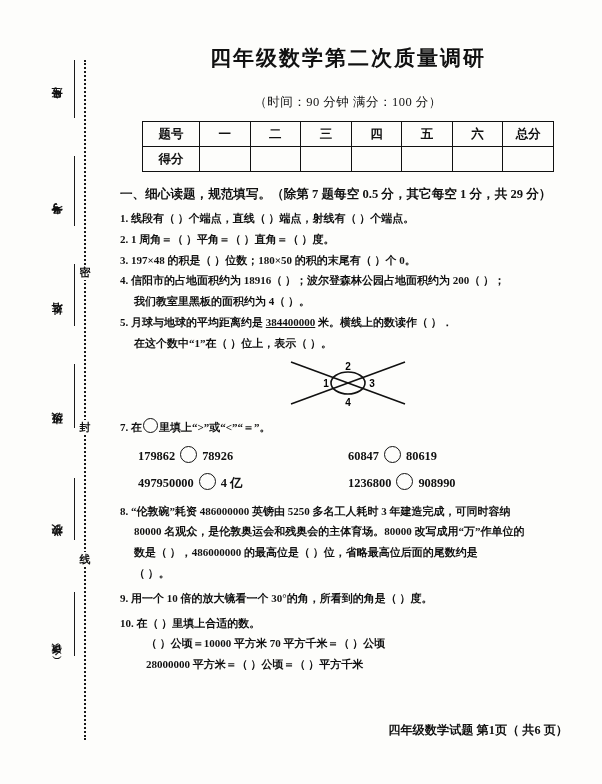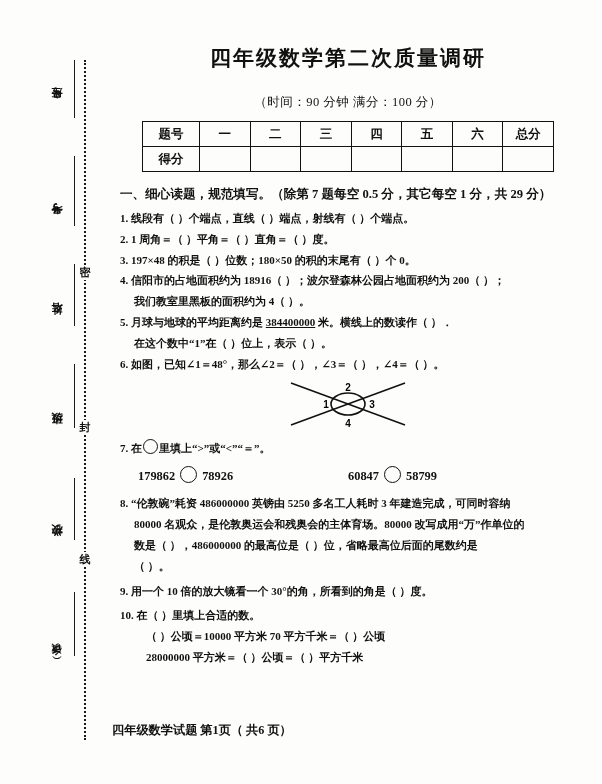--- a/index.html
+++ b/index.html
@@ -258,10 +258,6 @@
     </div>
     <div class="q sub">在这个数中“1”在（      ）位上，表示（                ）。</div>
 
-    <div class="q">
-      <span>6.</span>
-      <span>如图，已知∠1＝48°，那么∠2＝（      ），∠3＝（      ），∠4＝（      ）。</span>
-    </div>
 
     <div class="fig">
       <svg width="150" height="54" viewBox="0 0 150 54">

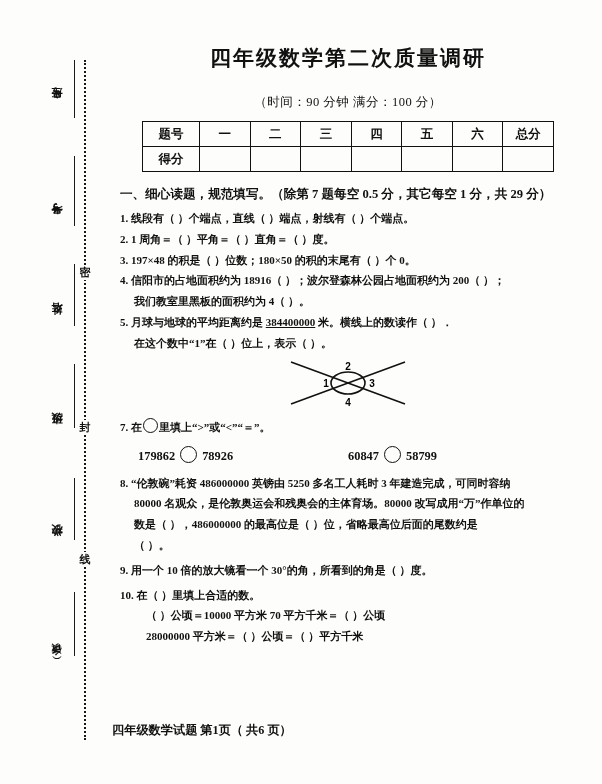--- a/index.html
+++ b/index.html
@@ -281,7 +281,7 @@
         <span>179862</span><span class="circ"></span><span>78926</span>
       </div>
       <div>
-        <span>60847</span><span class="circ"></span><span>58799</span>
+        <span>60847</span><span class="circ"></span><span>80619</span>
       </div>
     </div>
 

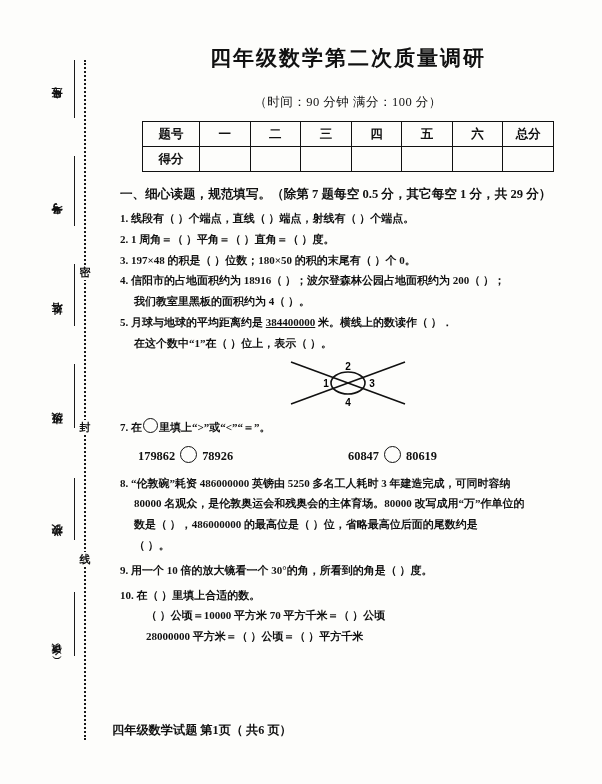--- a/index.html
+++ b/index.html
@@ -285,6 +285,14 @@
       </div>
     </div>
 
+    <div class="cmp-row">
+      <div>
+        <span>497950000</span><span class="circ"></span><span>4 亿</span>
+      </div>
+      <div>
+        <span>1236800</span><span class="circ"></span><span>908990</span>
+      </div>
+    </div>
 
     <div class="q" style="margin-top:11px;">
       <span>8.</span>

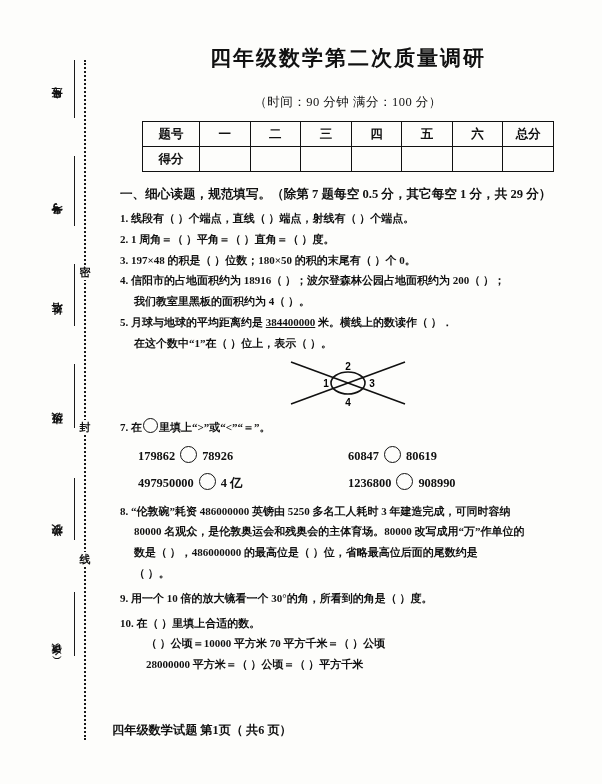--- a/index.html
+++ b/index.html
@@ -162,7 +162,7 @@
     left: 112px;
     top: 722px;
     width: 456px;
-    text-align: left;
+    text-align: right;
     font-size: 12.2px;
     font-weight: bold;
   }

